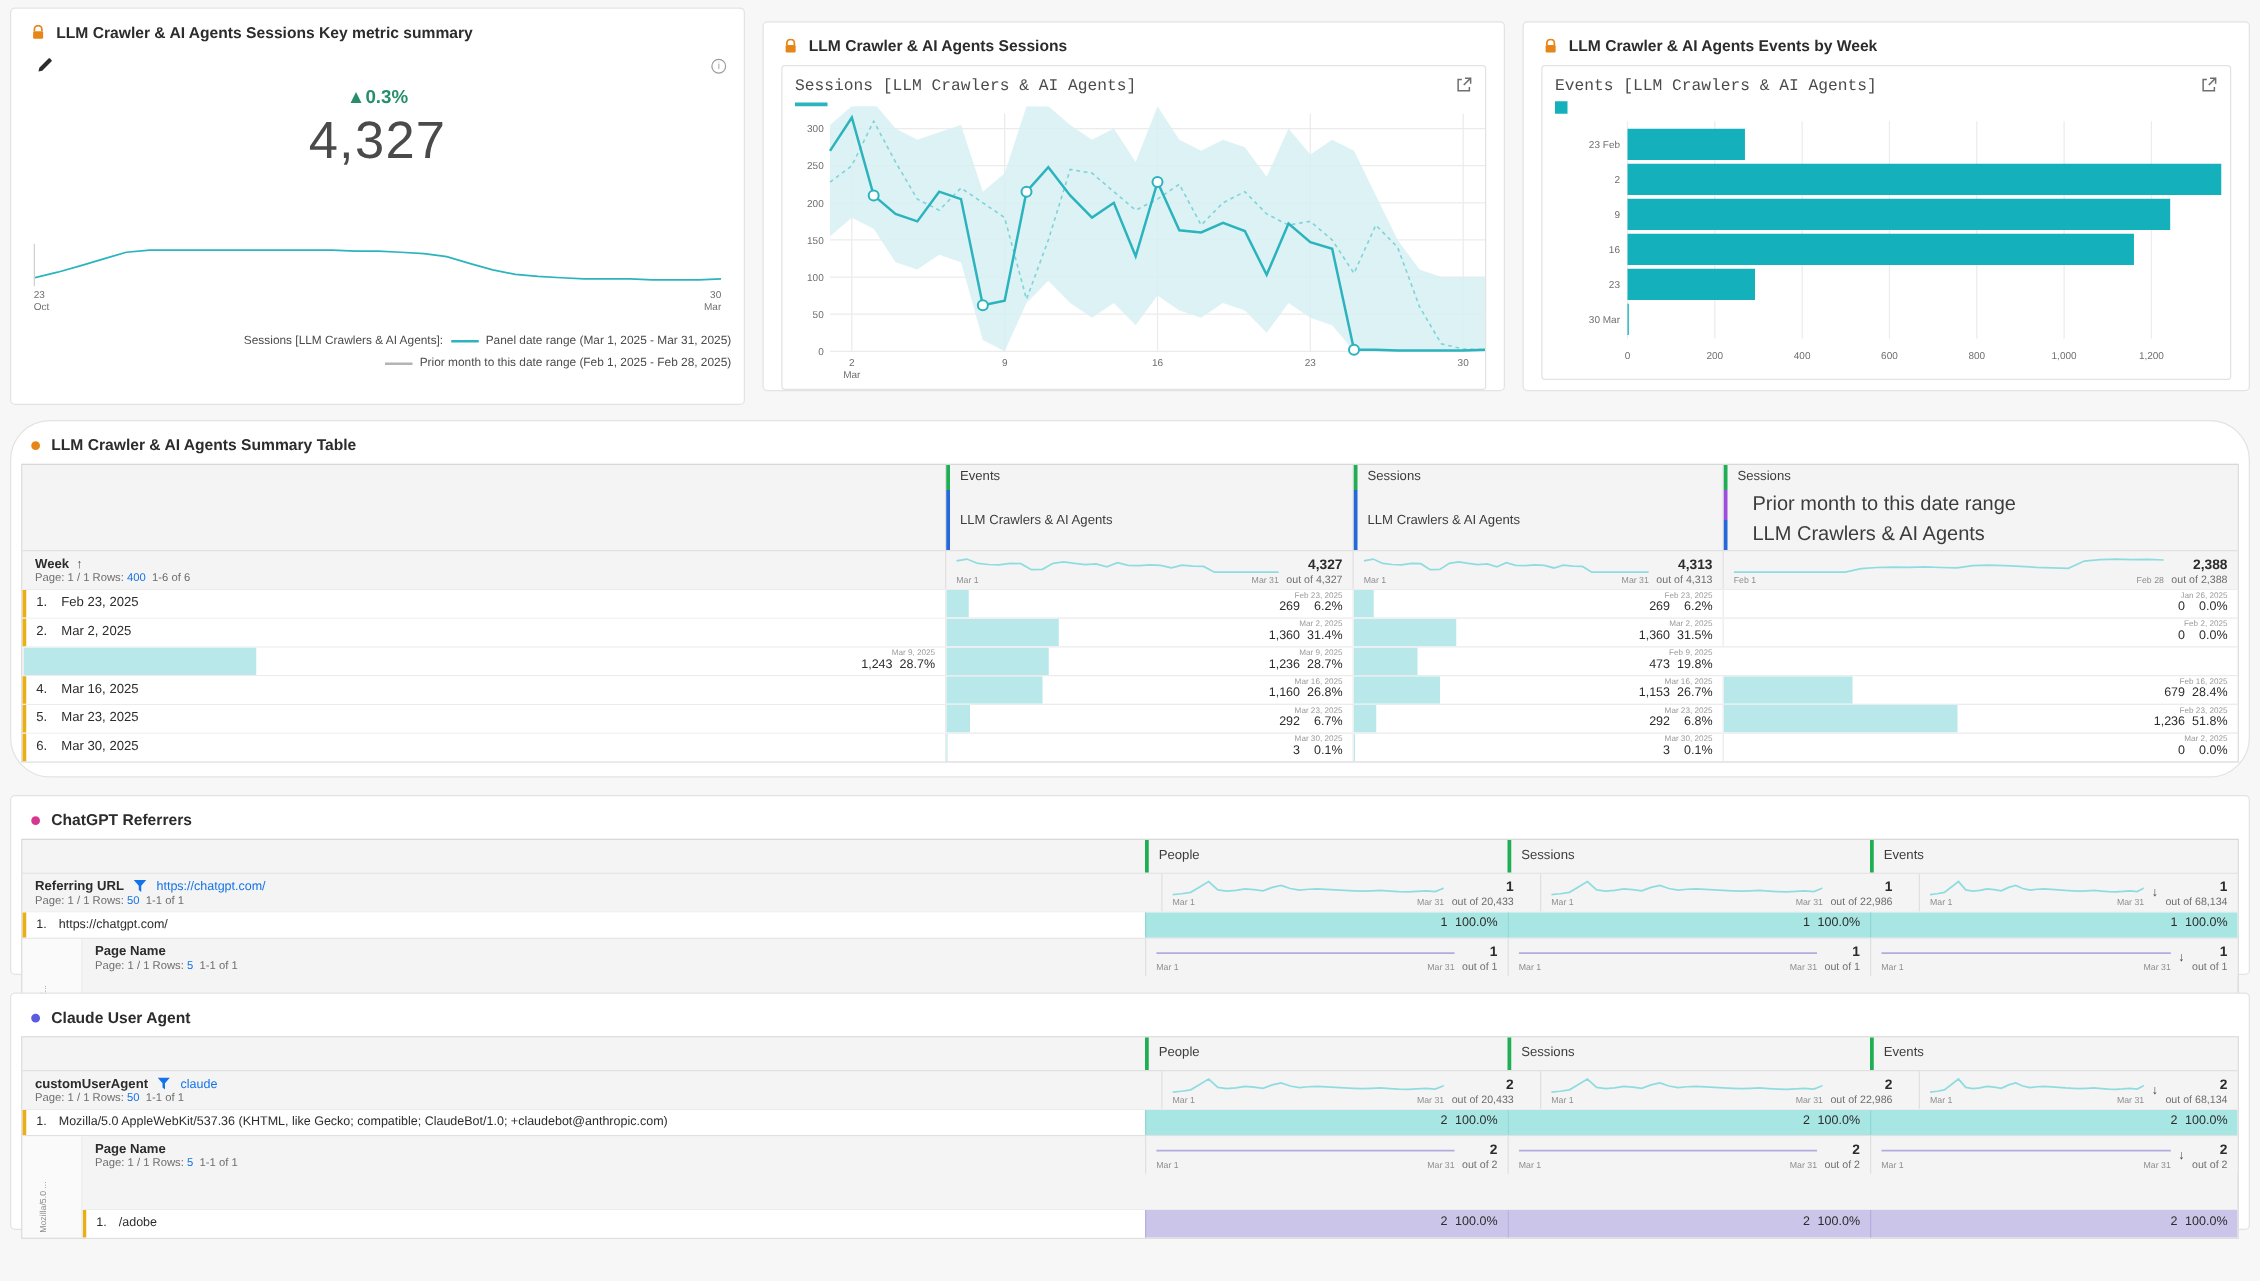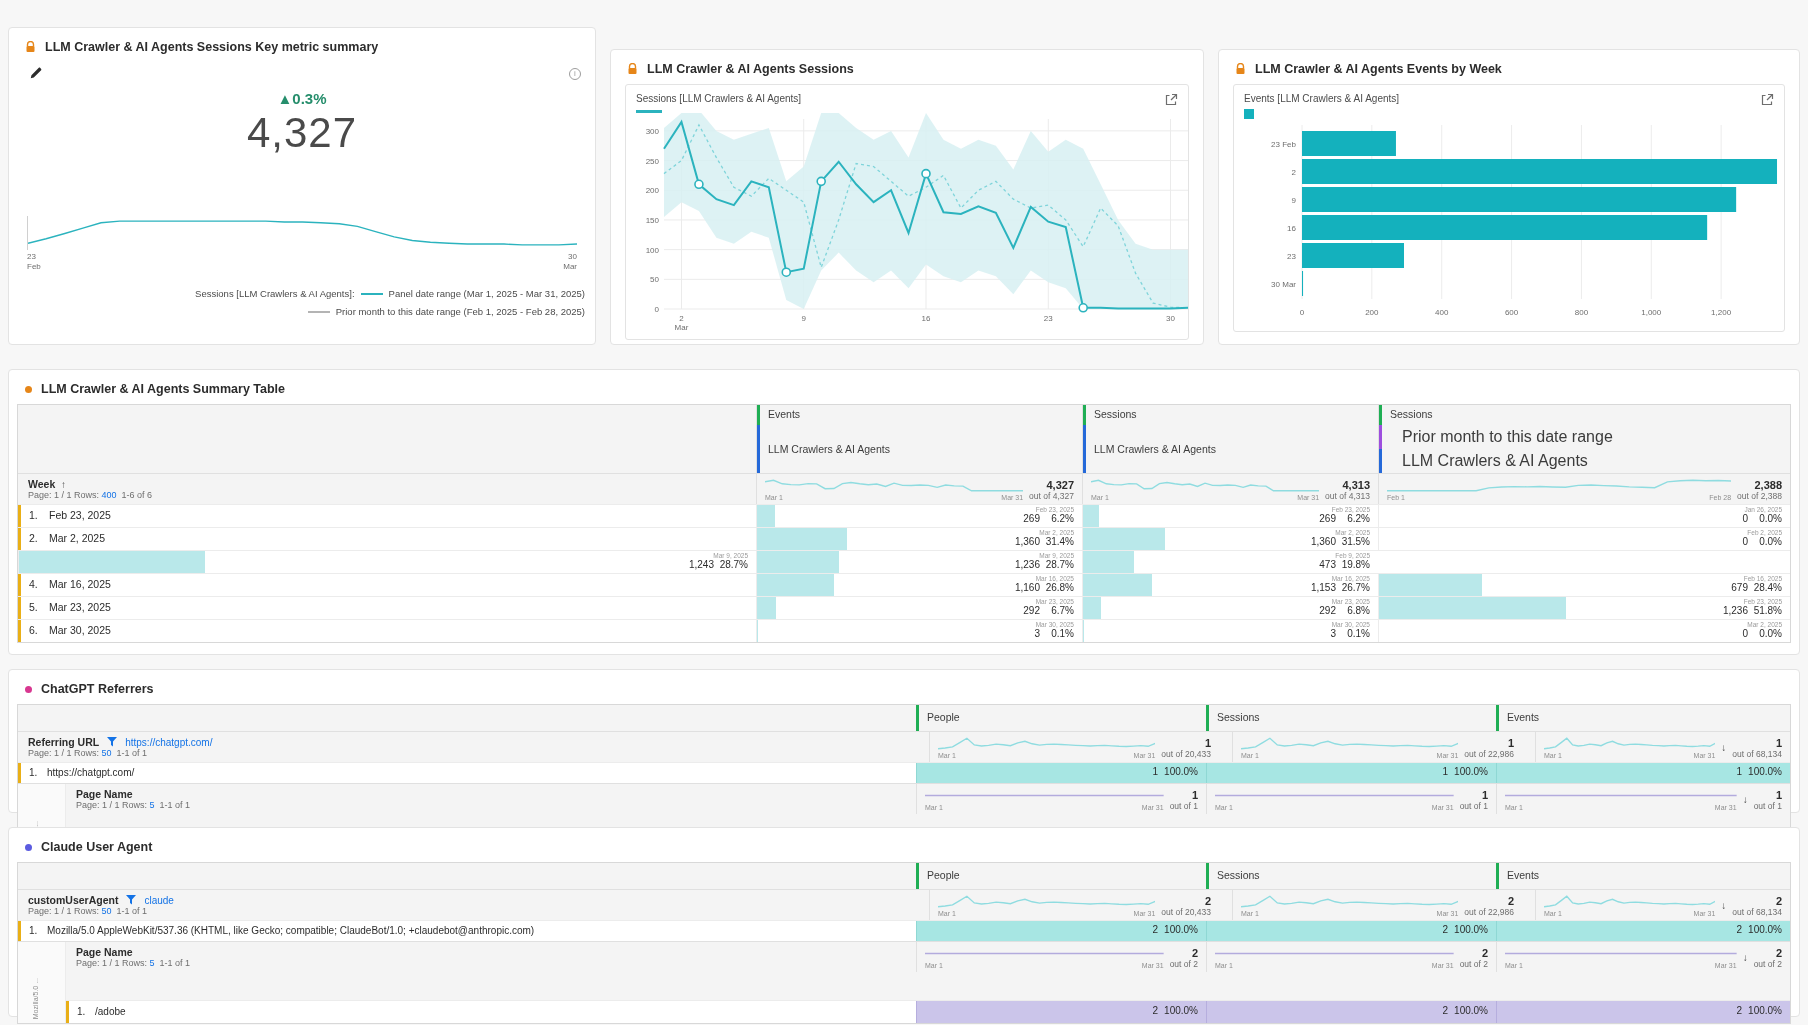--- a/index.html
+++ b/index.html
@@ -7,7 +7,7 @@
   body { font-family:"Liberation Sans","DejaVu Sans",sans-serif; color:#2c2c2c; }
   .page { width:1808px; height:1025px; padding:6px 8px; background:#f7f7f7; overflow:hidden; }
   .card { background:#fff; border:1px solid #e3e3e3; border-radius:4px; position:relative; }
-  .top-row { display:flex; gap:14px; align-items:flex-end;margin-top:21px; }
+  .top-row { display:flex; gap:14px; align-items:center; }
   .ptitle { display:flex; align-items:center; gap:9px; padding:12px 14px 8px 16px; }
   .ptitle .t { font-size:12.5px; font-weight:bold; color:#2c2c2c; }
   .dot { width:7px; height:7px; border-radius:50%; display:inline-block; }

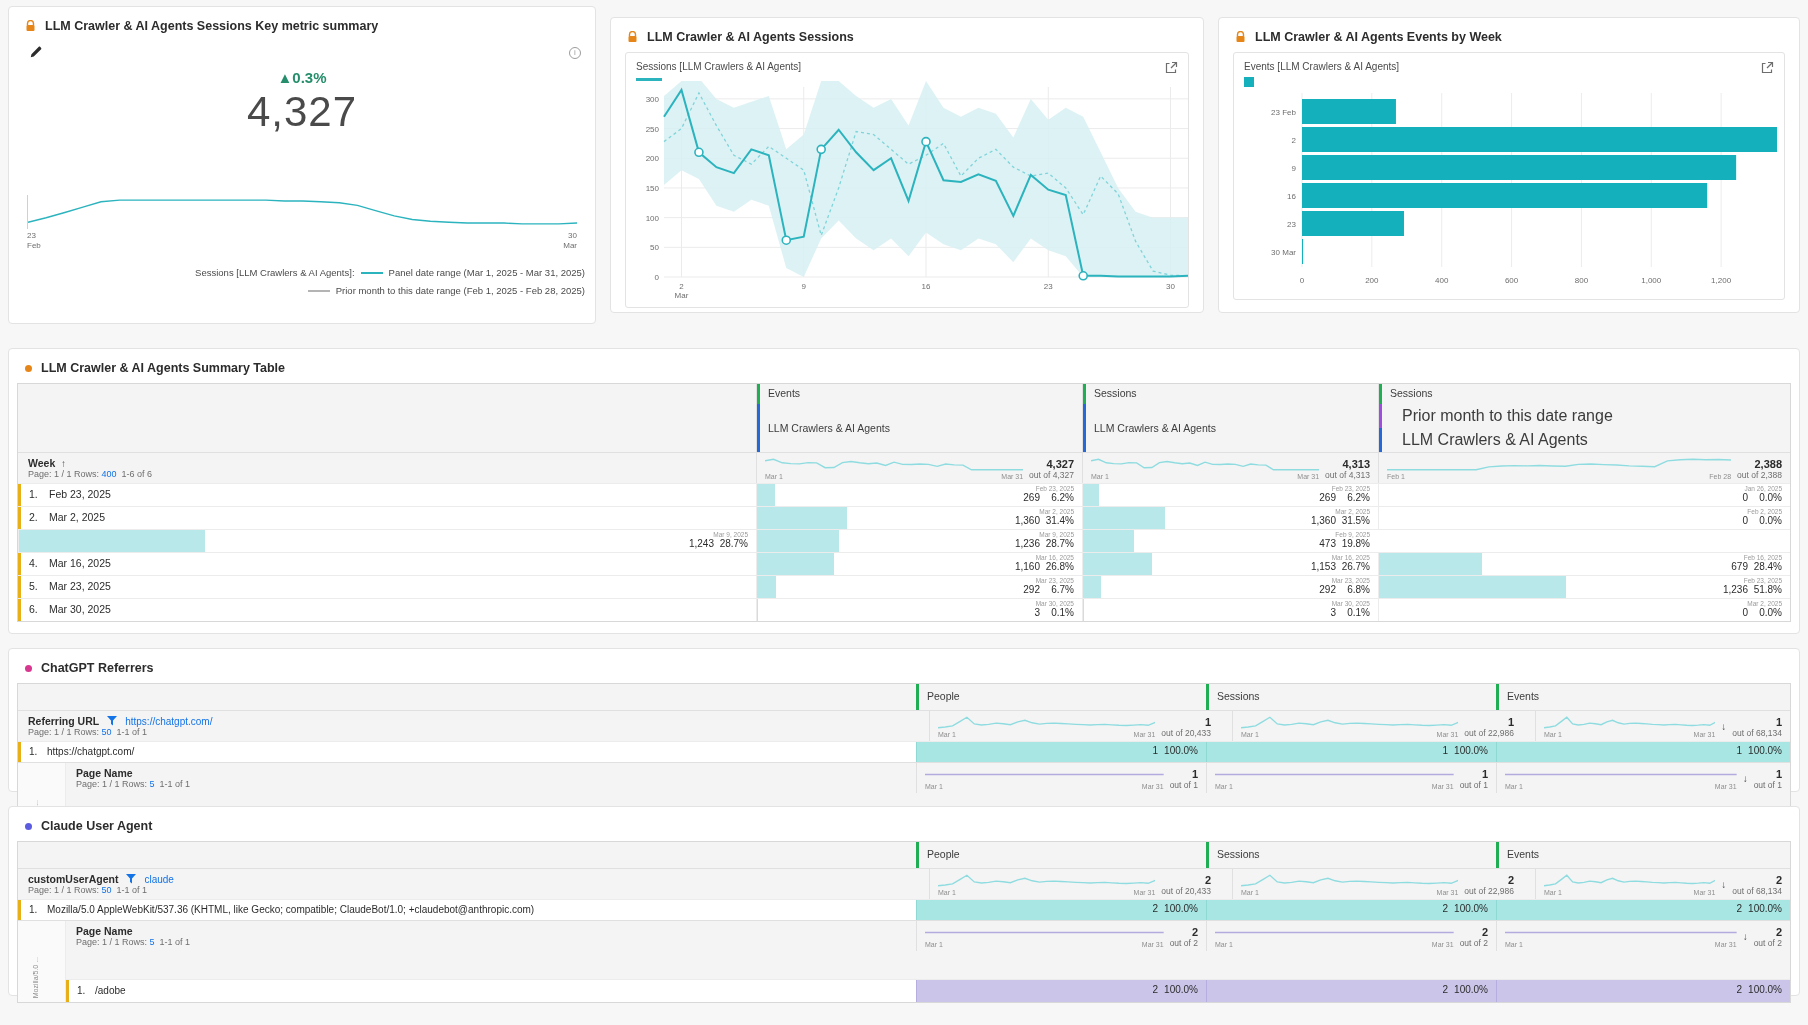--- a/index.html
+++ b/index.html
@@ -31,7 +31,7 @@
   #panel-line { width:594px; height:296px; }
   #panel-bar { width:582px; height:296px; }
   .chartbox { margin:0 14px 12px 14px; border:1px solid #e3e3e3; border-radius:3px; padding:8px 10px 4px 10px; position:relative; }
-  .chartbox .clabel { font-size:10px; color:#4b4b4b; }
+  .chartbox .clabel { font-size:13px; color:#4b4b4b;font-family:Liberation Mono, monospace; }
   .tealline { width:26px; height:0; border-top:3px solid #2bb3be; margin-top:6px; }
   .tealsq { width:10px; height:10px; background:#14b1bd; margin-top:5px; }
   .exporticon { position:absolute; right:10px; top:8px; cursor:pointer; }

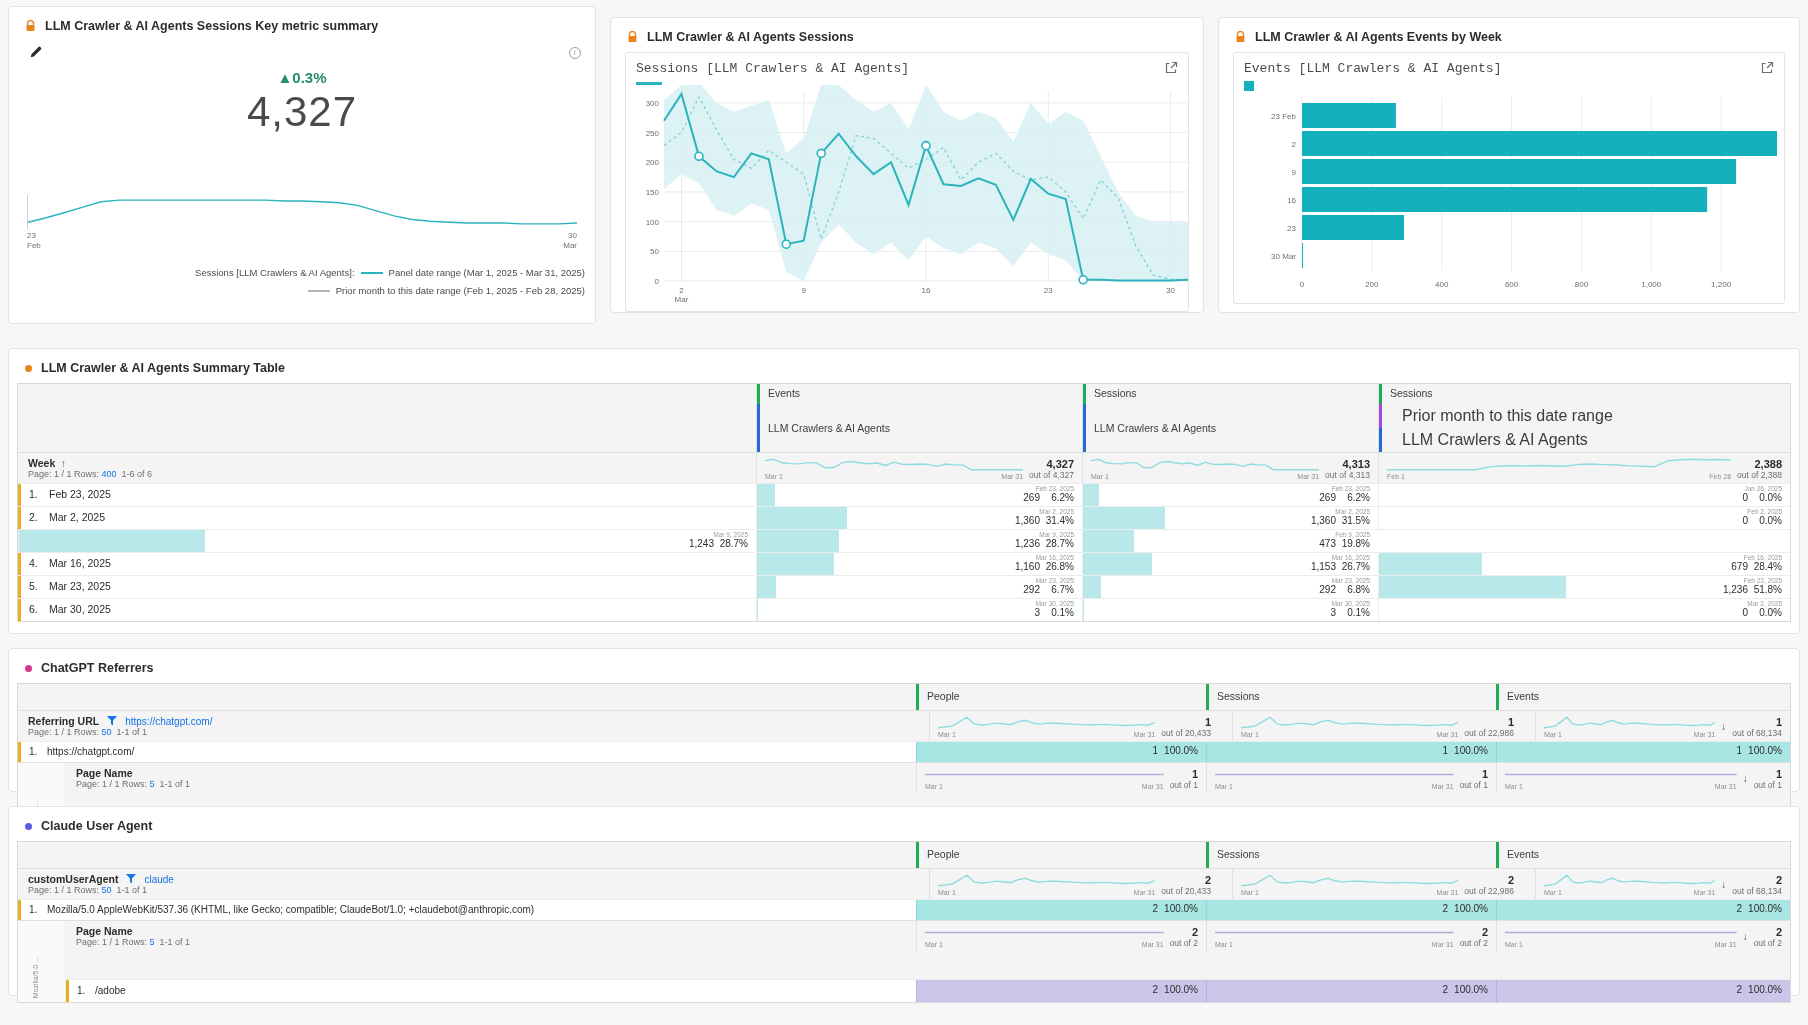--- a/index.html
+++ b/index.html
@@ -136,7 +136,7 @@
       </div>
       <div class="ax-start">
         <div>23</div>
-          <div>Feb</div>
+          <div>Oct</div>
       </div>
       <div class="ax-end">
         <div>30</div>

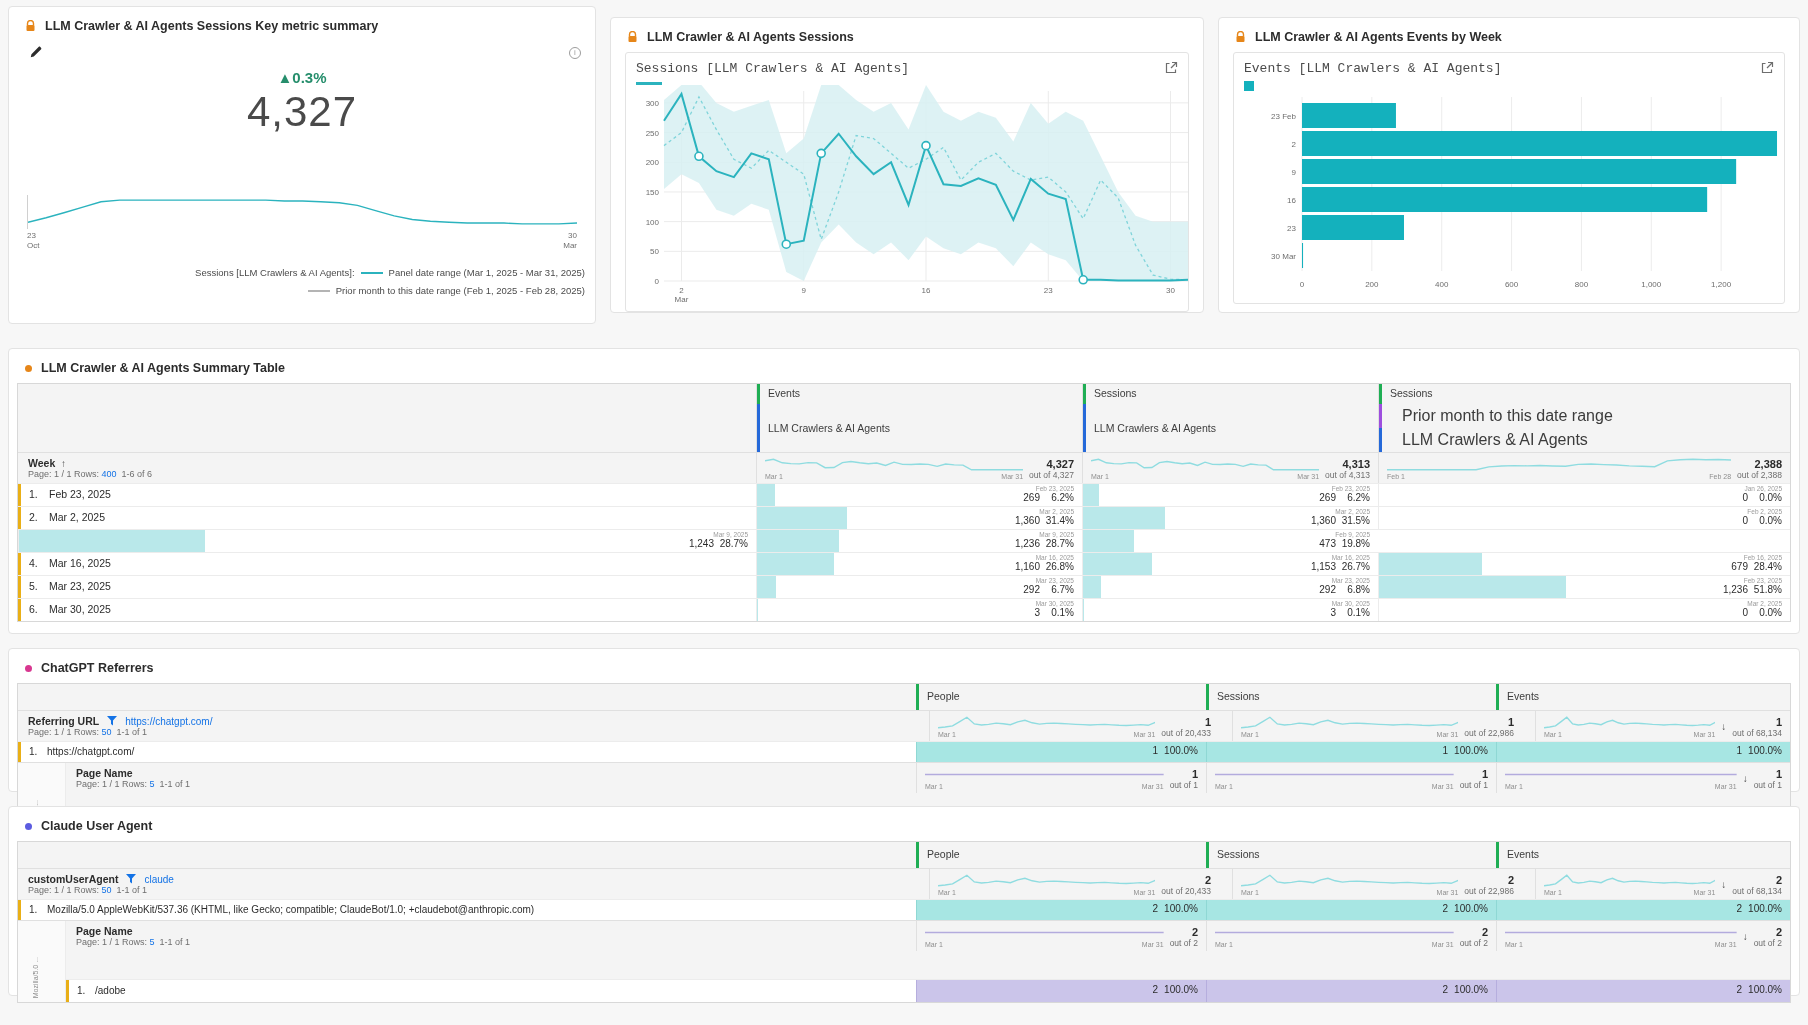--- a/index.html
+++ b/index.html
@@ -57,7 +57,7 @@
   .downarr { font-size:10px; color:#4b4b4b; }
 
   
-  #panel-summary { width:1792px; height:286px; margin-top:24px; }
+  #panel-summary { width:1792px; height:286px; margin-top:12px;border-radius:32px; }
   .sgrid { display:grid; grid-template-columns:738px 326px 296px 1fr; }
   .shead .mcell { background:#f4f4f4; font-size:10.5px; color:#3c3c3c; padding:3px 8px; height:20px; }
   .shead .scell { background:#f4f4f4; font-size:10.5px; color:#3c3c3c; padding:0 8px; height:48px; display:flex; align-items:center; }

